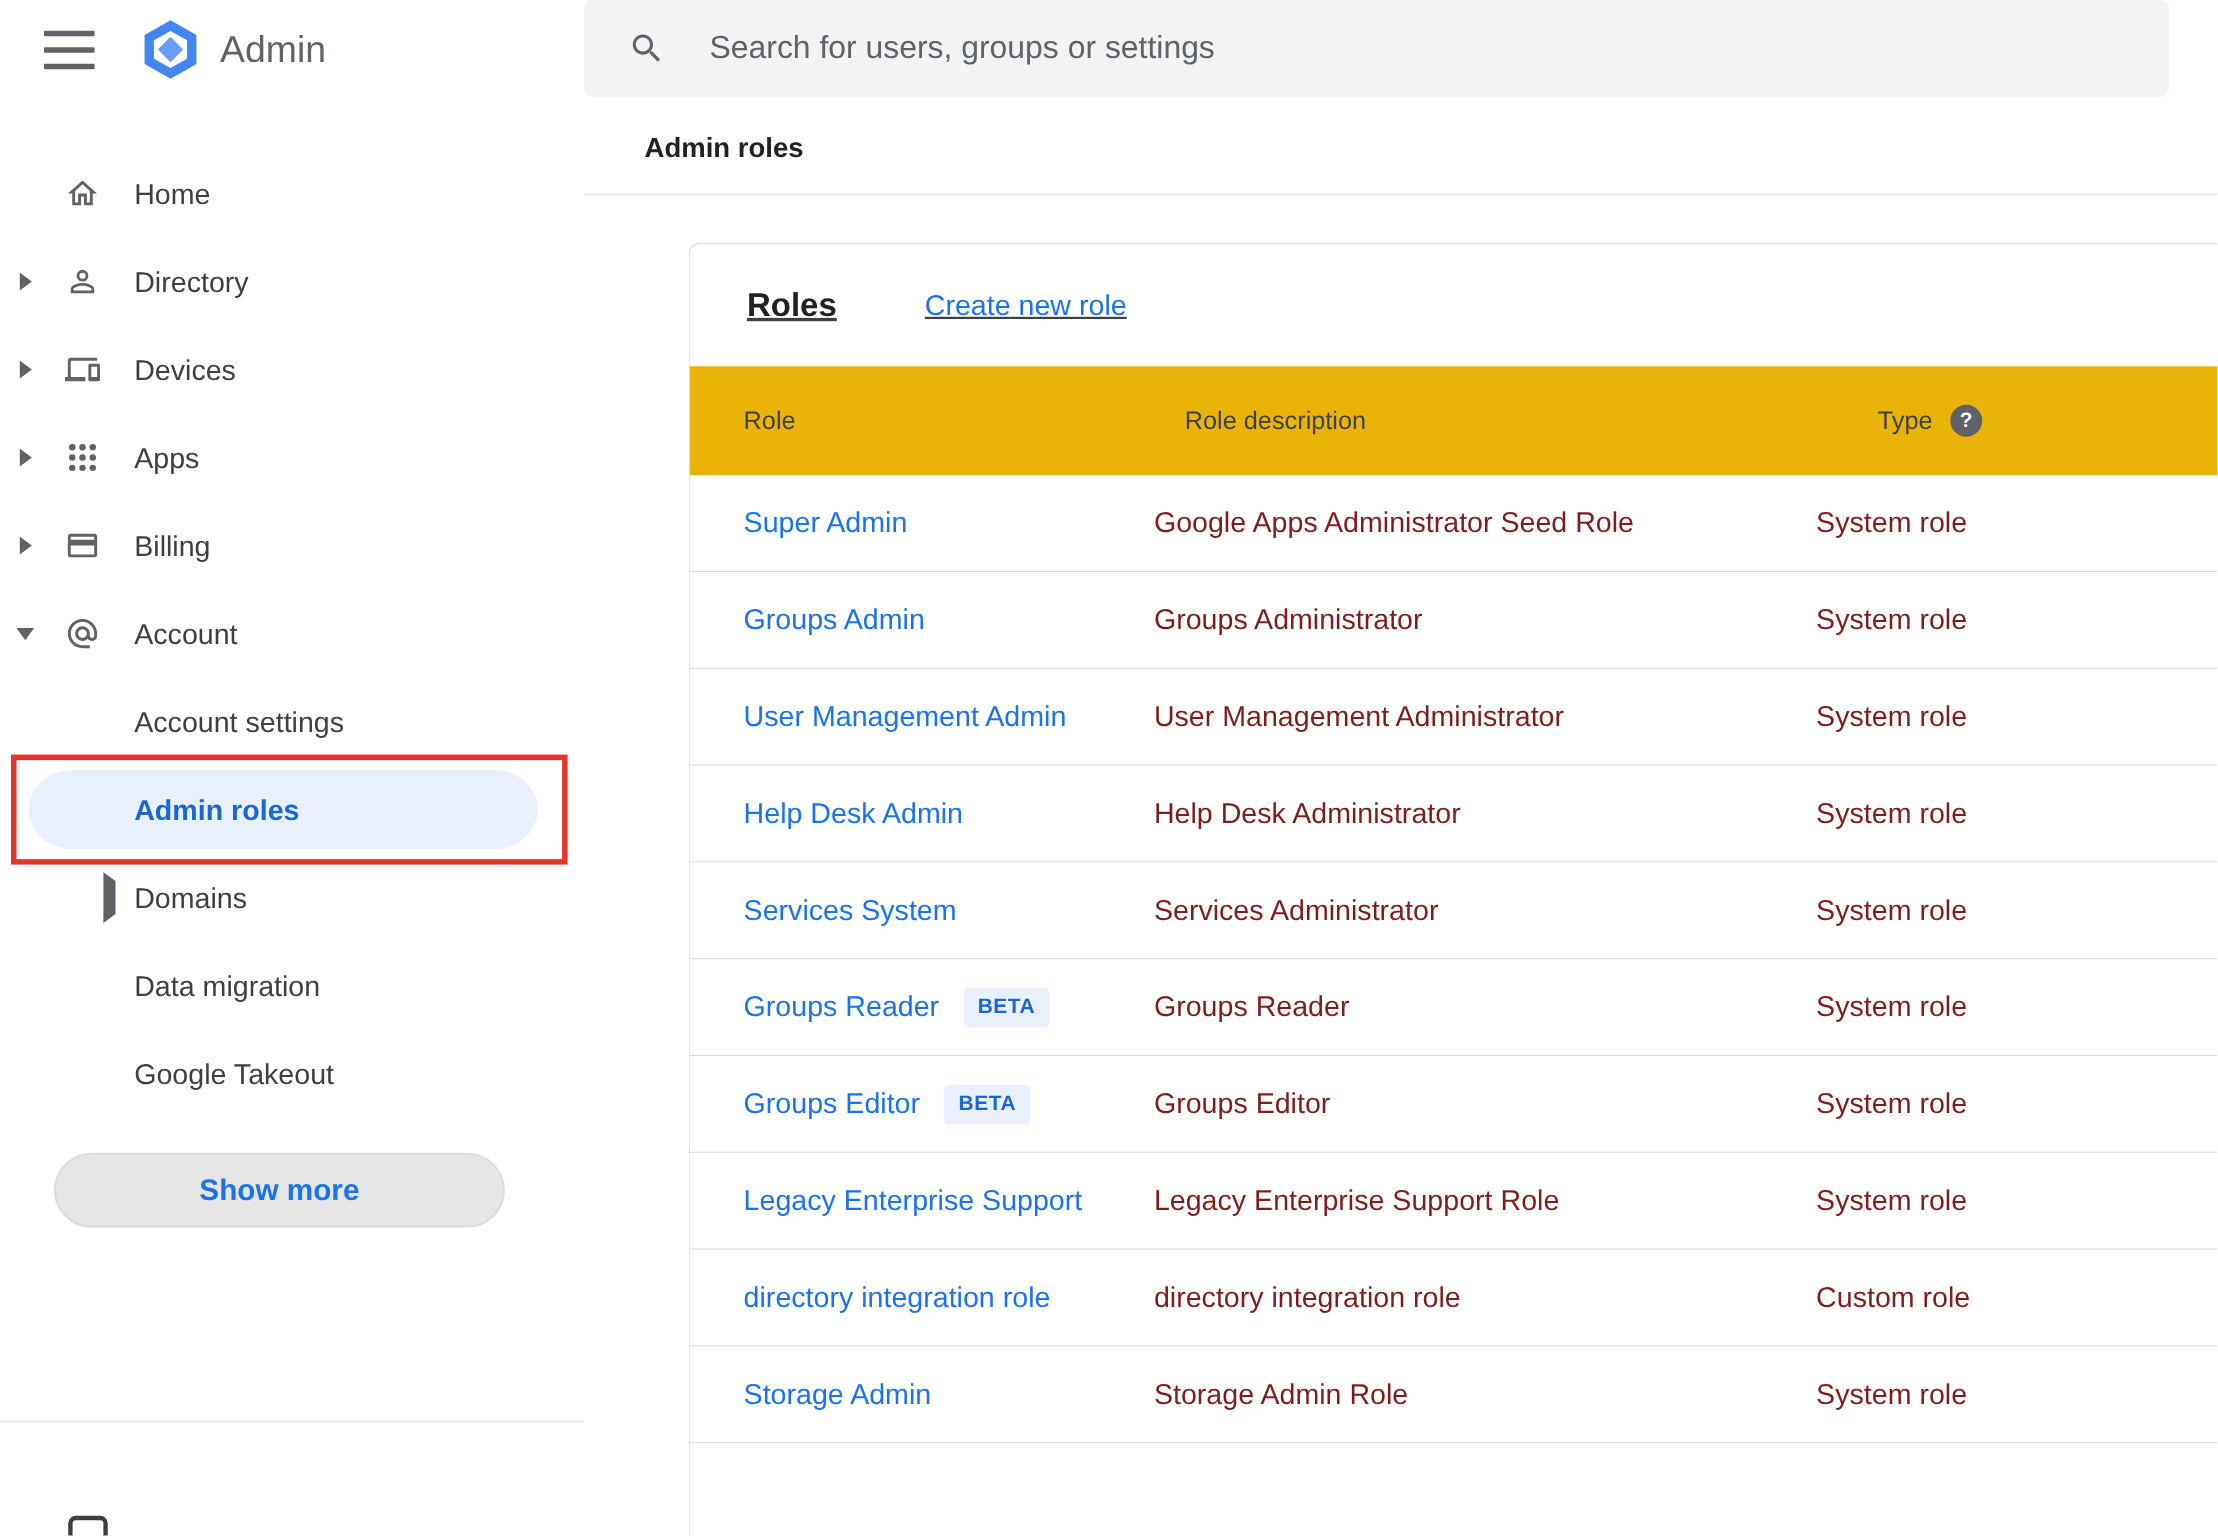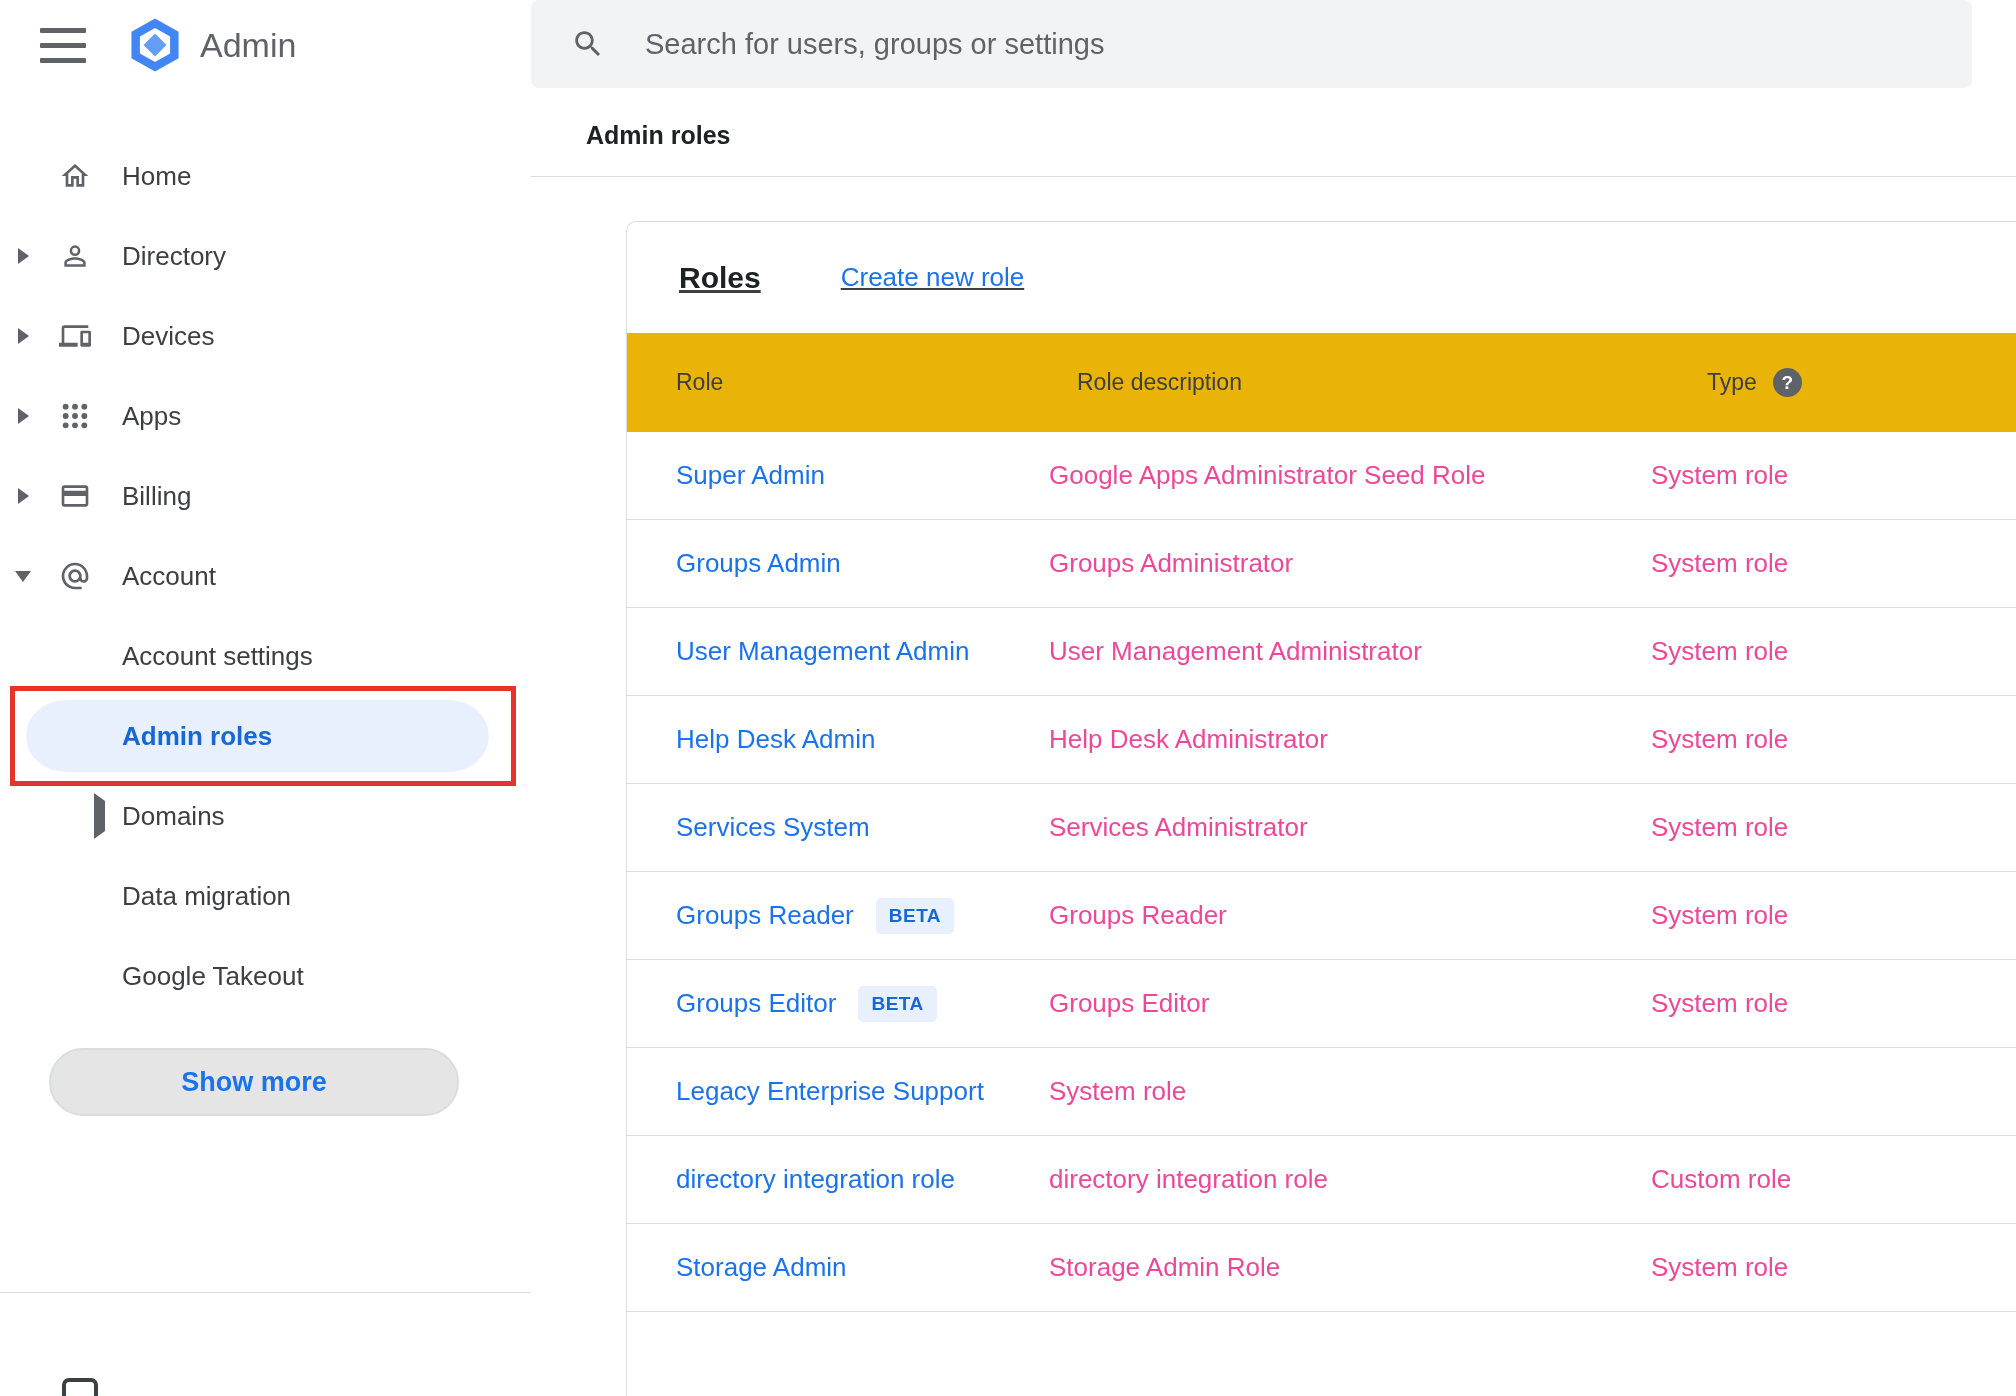--- a/index.html
+++ b/index.html
@@ -80,7 +80,7 @@
   .role-link { color:#1a73e8; text-decoration:none; cursor:pointer; }
   .badge { margin-left:22px; background:#e8f0fe; color:#1967d2; font-size:19px; font-weight:bold;
            padding:7px 13px; border-radius:5px; letter-spacing:0.5px; }
-  .desc, .type { color:#ec4899; }
+  .desc, .type { color:#7f1d1d; }
 </style>
 </head>
 <body>

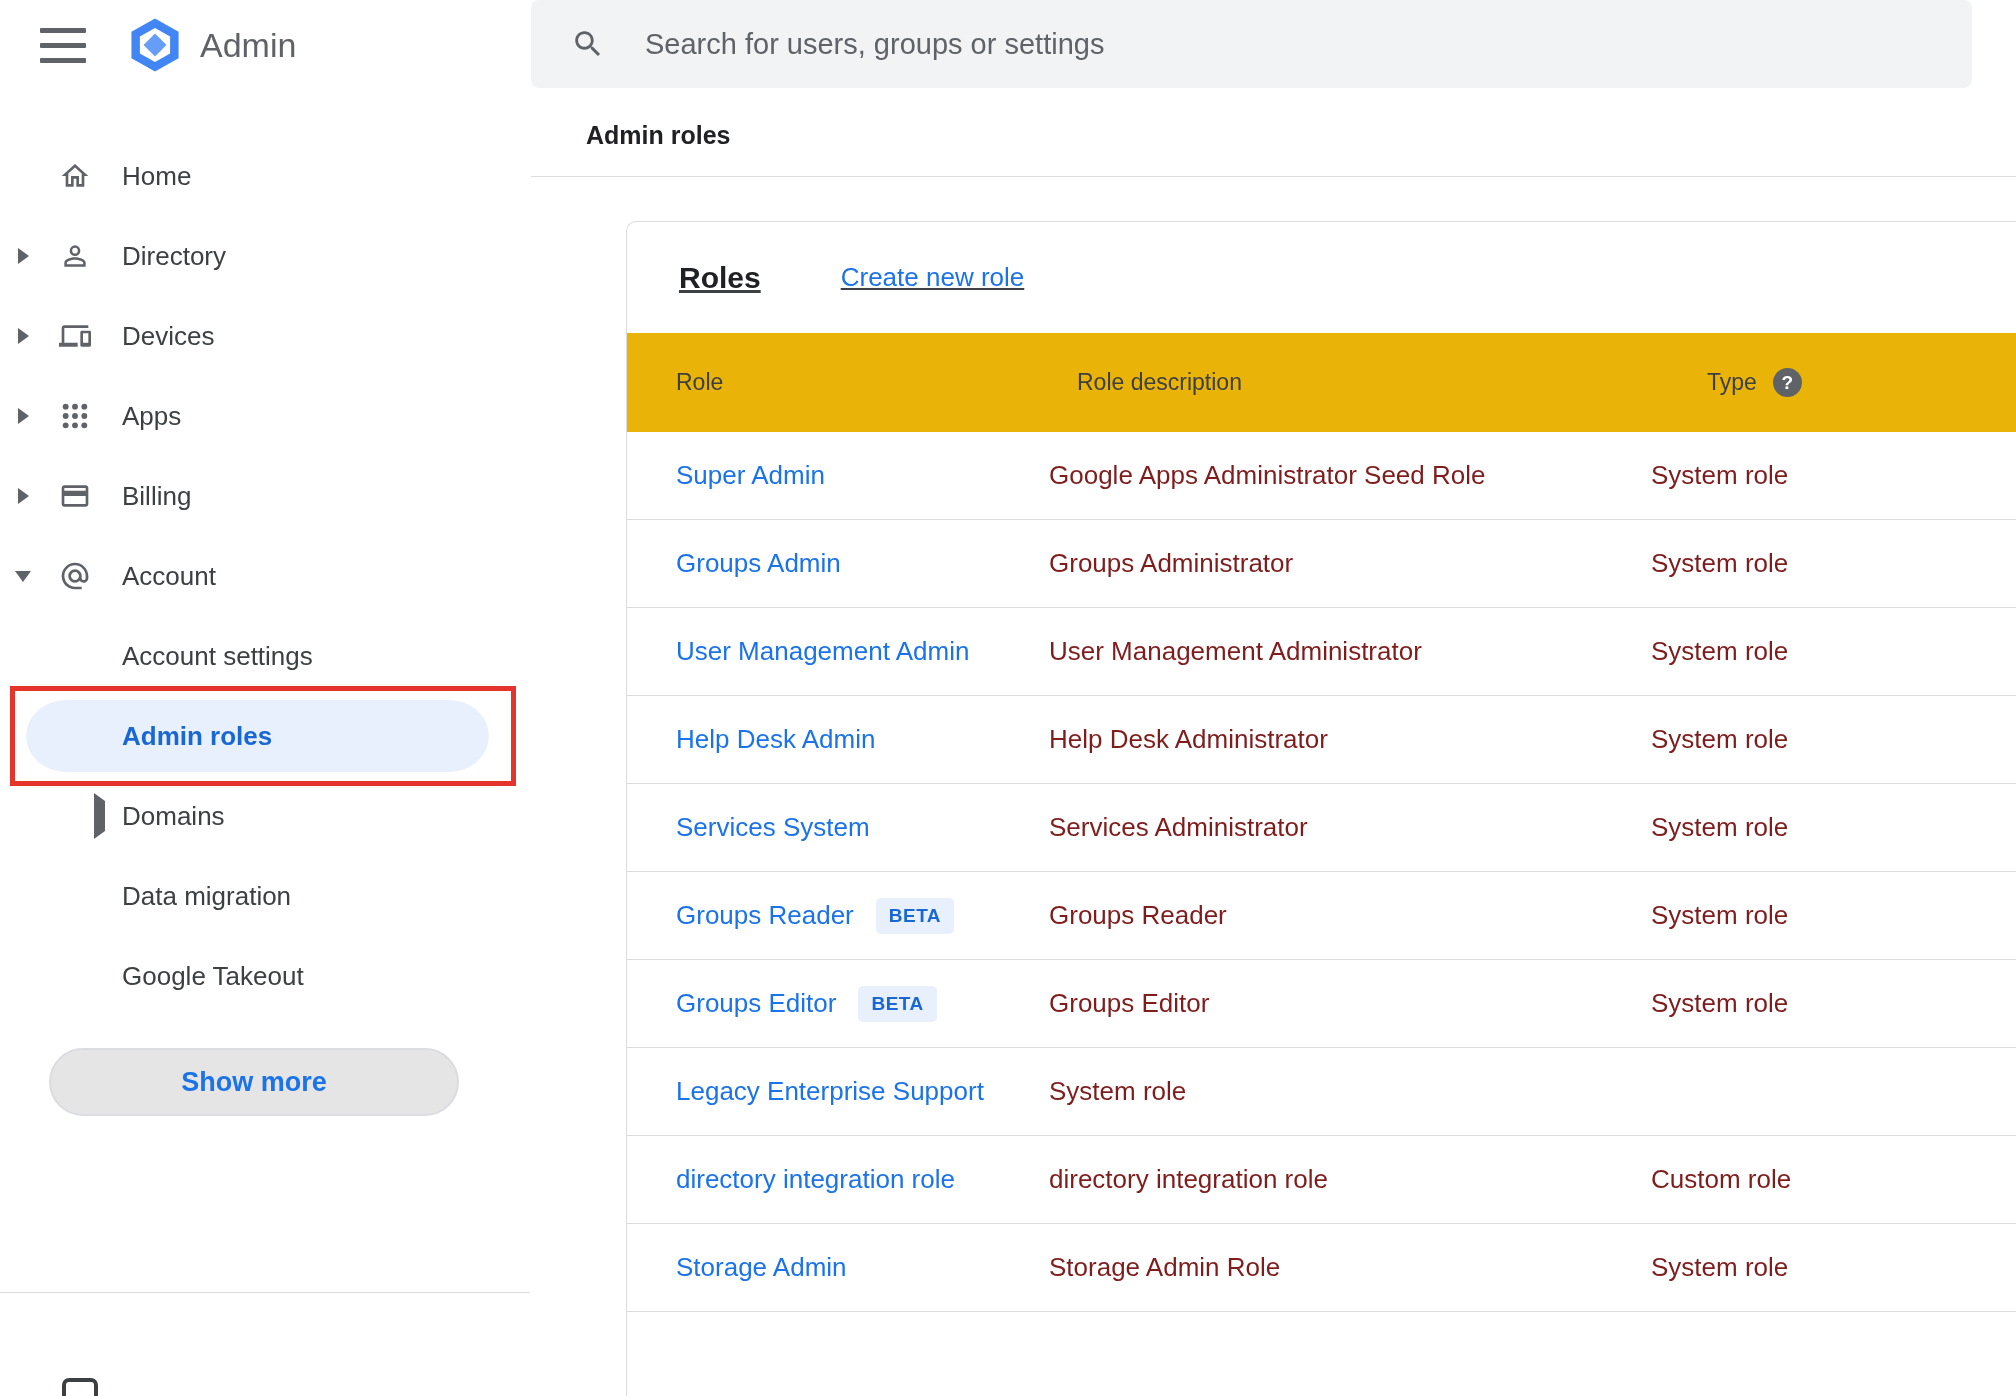--- a/index.html
+++ b/index.html
@@ -317,6 +317,7 @@
       <a class="role-link" href="#">Legacy Enterprise Support</a>
 
     </div>
+    <div class="c2 desc">Legacy Enterprise Support Role</div>
     <div class="c3 type">System role</div>
   </div>
 

